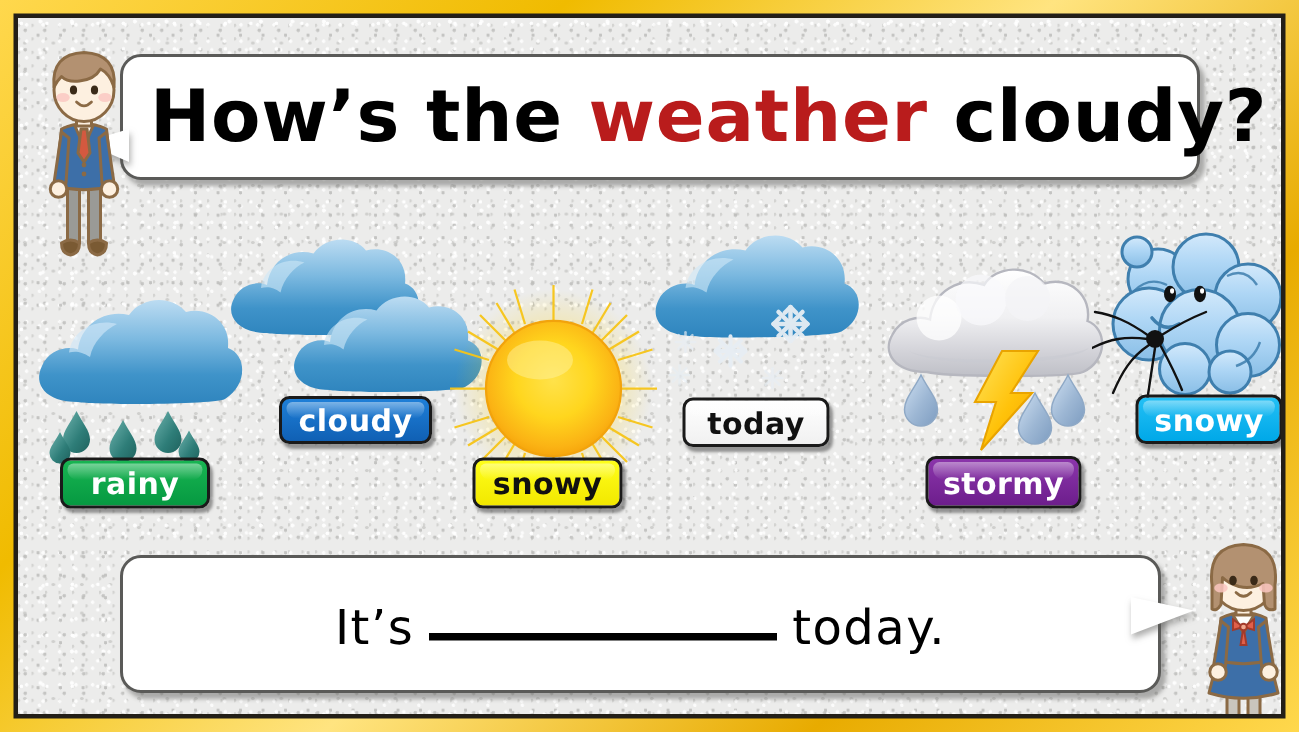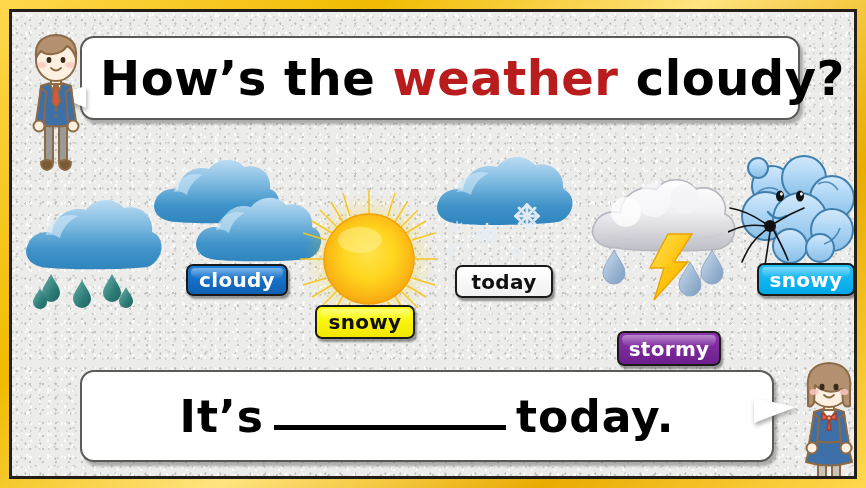--- a/index.html
+++ b/index.html
@@ -400,6 +400,10 @@
       </g>
     </svg>
 
+    <div class="word-label" id="lbl-rainy">
+      <span class="sheen"></span>
+      <span class="lbl-txt">rainy</span>
+    </div>
     <div class="word-label" id="lbl-cloudy">
       <span class="sheen"></span>
       <span class="lbl-txt">cloudy</span>

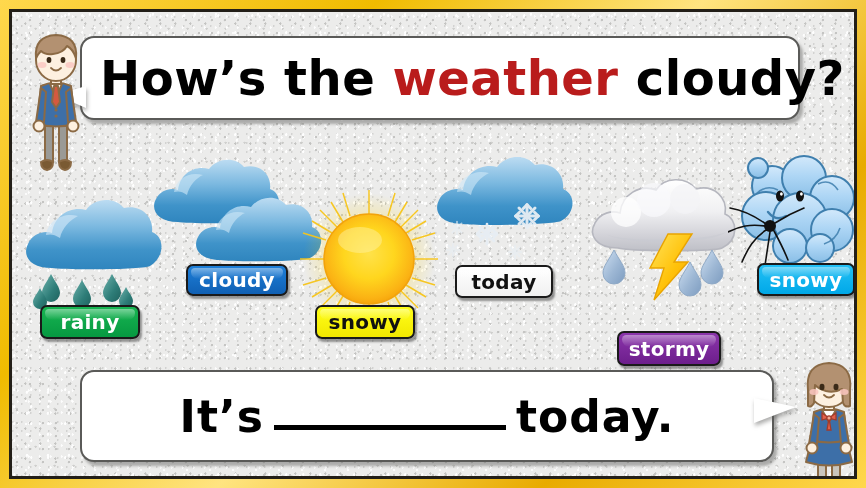--- a/index.html
+++ b/index.html
@@ -177,7 +177,7 @@
   #lbl-snowy  { left: 443px; top: 253px; width: 98px;  height: 33px;
                 background: linear-gradient(to bottom,#ffffff,#f1f1f1); color:#111; }
   #lbl-stormy { left: 605px; top: 292px; width: 104px; height: 35px;
-                background: linear-gradient(to bottom,#8b35ab,#6d1e8c); color:#fff;margin-top:27px; }
+                background: linear-gradient(to bottom,#8b35ab,#6d1e8c); color:#fff; }
   #lbl-windy  { left: 745px; top: 251px; width: 98px;  height: 33px;
                 background: linear-gradient(to bottom,#23c0f5,#00a8e8); color:#fff; }
 </style>

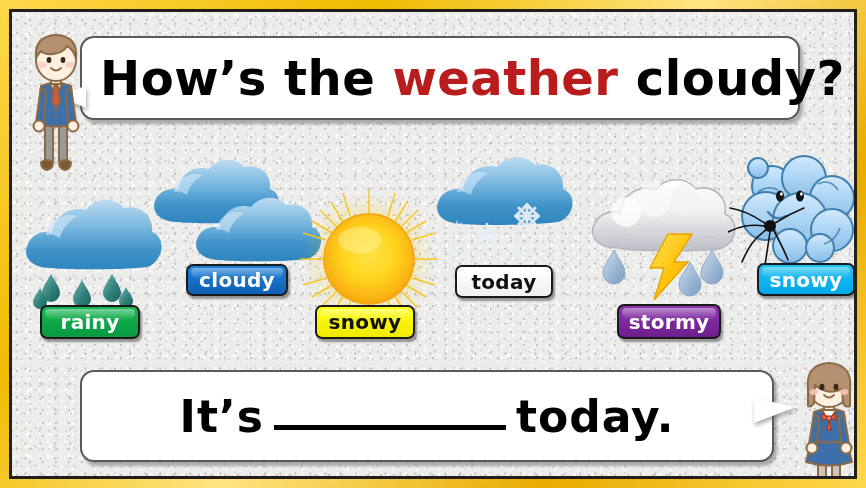--- a/index.html
+++ b/index.html
@@ -110,8 +110,8 @@
     height: 88px;
   }
   #answer-bubble .bubble-text {
-    font-size: 44px;
-    font-weight: 700;
+    font-size: 32px;
+    font-weight: 400;
     letter-spacing: 1px;
   }
   #answer-tail {

